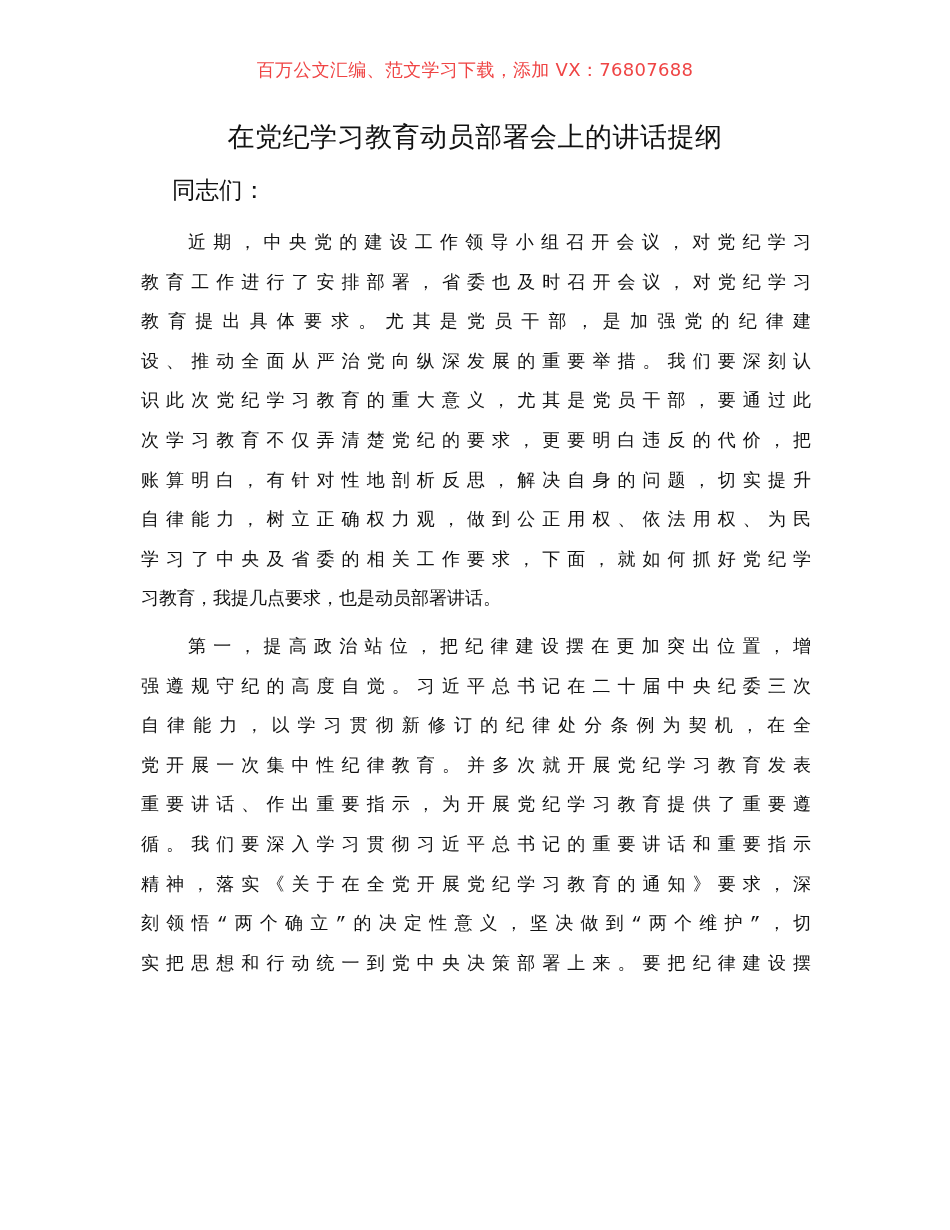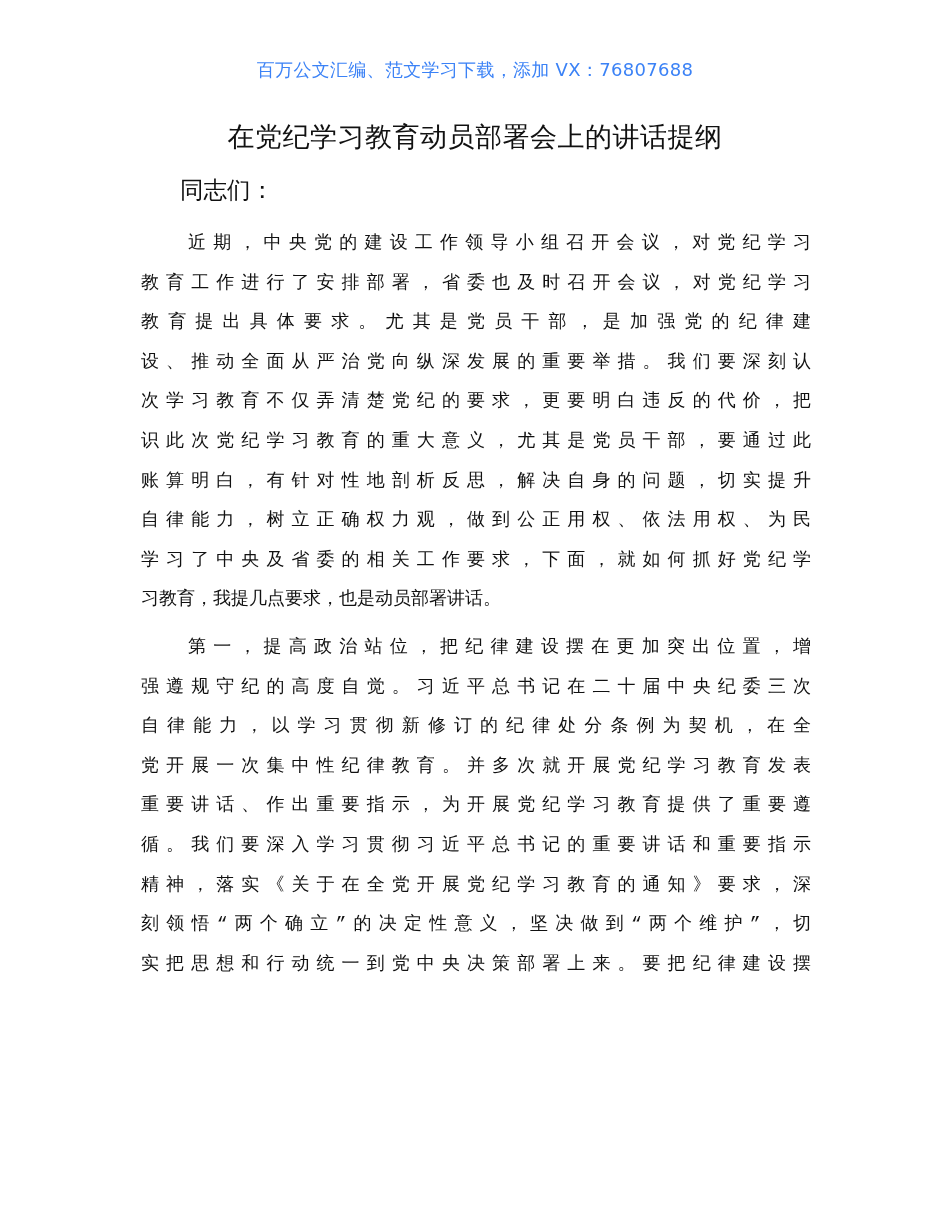--- a/index.html
+++ b/index.html
@@ -6,7 +6,7 @@
     body { width: 950px; height: 1230px; position: relative; overflow: hidden;
            font-family: "DejaVu Sans", "Liberation Sans", sans-serif; color: #111111; }
     .header { position: absolute; left: 0; top: 56px; width: 950px; text-align: center;
-              font-size: 18px; color: #3b82f6; letter-spacing: 0.3px; line-height: 28px; }
+              font-size: 18px; color: #ef4444; letter-spacing: 0.3px; line-height: 28px; }
     .title { position: absolute; left: 0; top: 116px; width: 950px; text-align: center;
              font-size: 27px; line-height: 42px; color: #111; letter-spacing: 0.5px; }
     .salutation { position: absolute; left: 180px; top: 172px; font-size: 23.5px; line-height: 36px; }

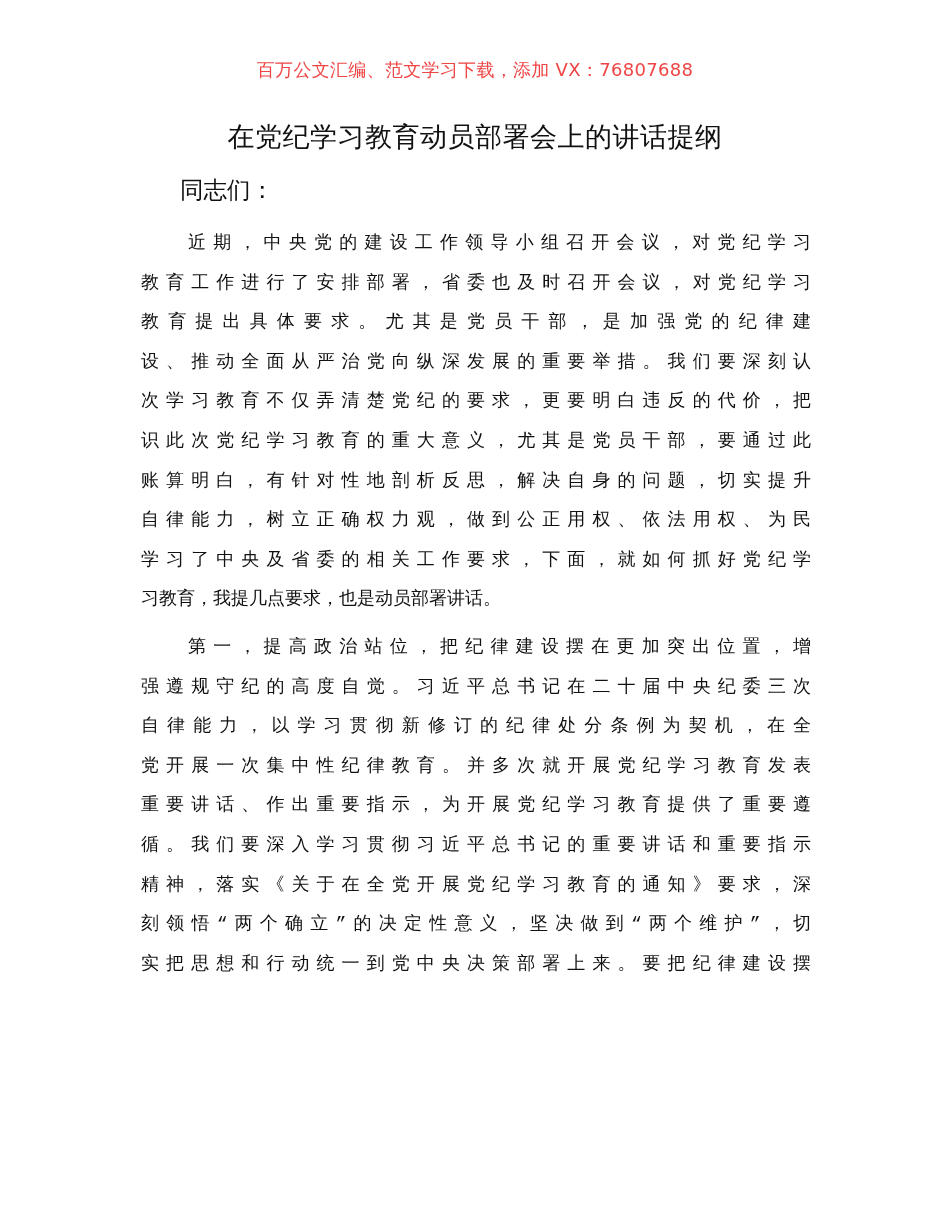--- a/index.html
+++ b/index.html
@@ -9,7 +9,7 @@
               font-size: 18px; color: #ef4444; letter-spacing: 0.3px; line-height: 28px; }
     .title { position: absolute; left: 0; top: 116px; width: 950px; text-align: center;
              font-size: 27px; line-height: 42px; color: #111; letter-spacing: 0.5px; }
-    .salutation { position: absolute; left: 180px; top: 172px; font-size: 23.5px; line-height: 36px; }
+    .salutation { position: absolute; left: 172px; top: 172px; font-size: 23.5px; line-height: 36px; }
     .body { position: absolute; left: 141px; top: 224px; width: 670px; }
     .line { height: 39.6px; line-height: 39.6px; font-size: 18px; white-space: nowrap;
             text-align: justify; text-align-last: justify; width: 670px; font-family: Liberation Mono, monospace; }

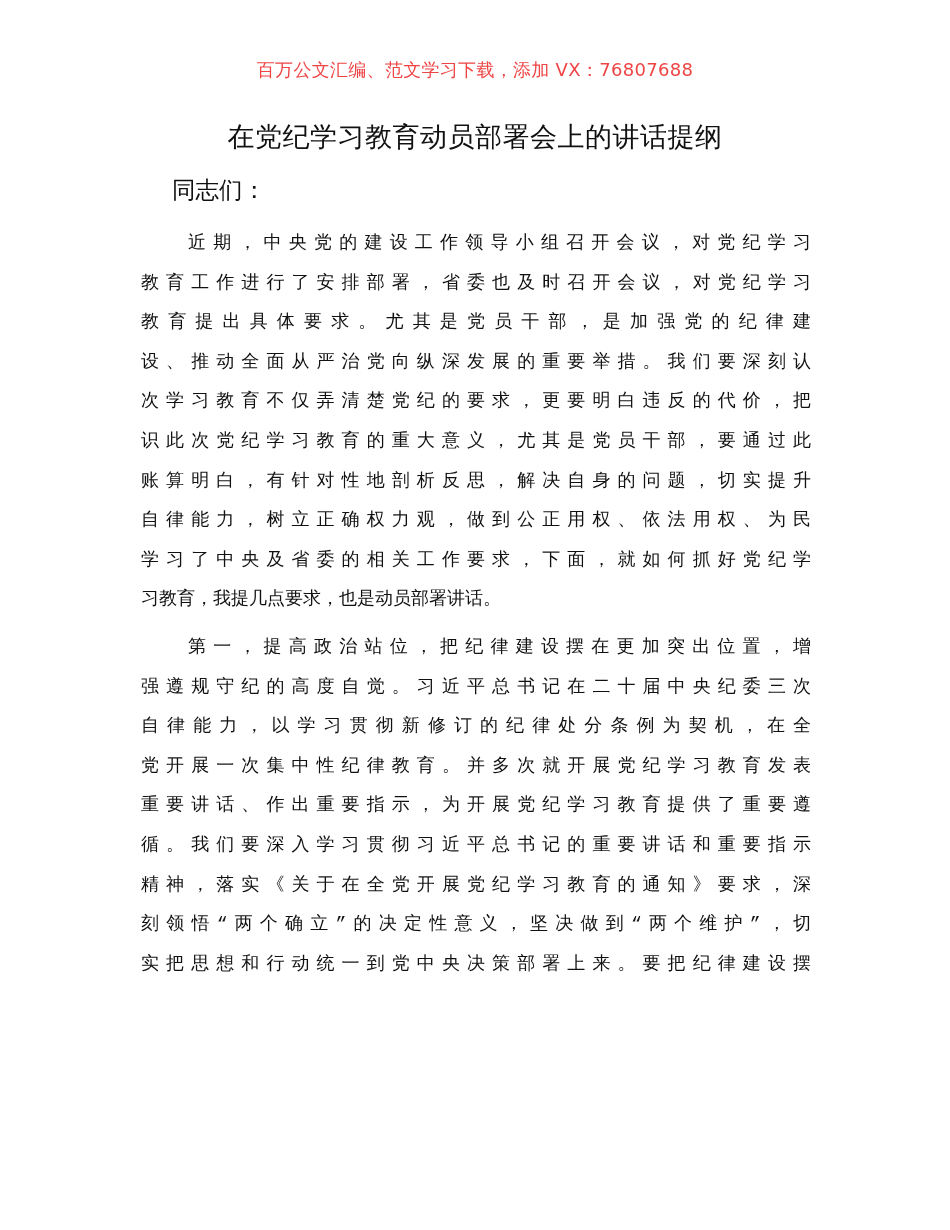--- a/index.html
+++ b/index.html
@@ -32,8 +32,8 @@
     <div class="line">教育工作进行了安排部署，省委也及时召开会议，对党纪学习</div>
     <div class="line">教育提出具体要求。尤其是党员干部，是加强党的纪律建</div>
     <div class="line">设、推动全面从严治党向纵深发展的重要举措。我们要深刻认</div>
+    <div class="line">识此次党纪学习教育的重大意义，尤其是党员干部，要通过此</div>
     <div class="line">次学习教育不仅弄清楚党纪的要求，更要明白违反的代价，把</div>
-    <div class="line">识此次党纪学习教育的重大意义，尤其是党员干部，要通过此</div>
     <div class="line">账算明白，有针对性地剖析反思，解决自身的问题，切实提升</div>
     <div class="line">自律能力，树立正确权力观，做到公正用权、依法用权、为民</div>
     <div class="line">学习了中央及省委的相关工作要求，下面，就如何抓好党纪学</div>

